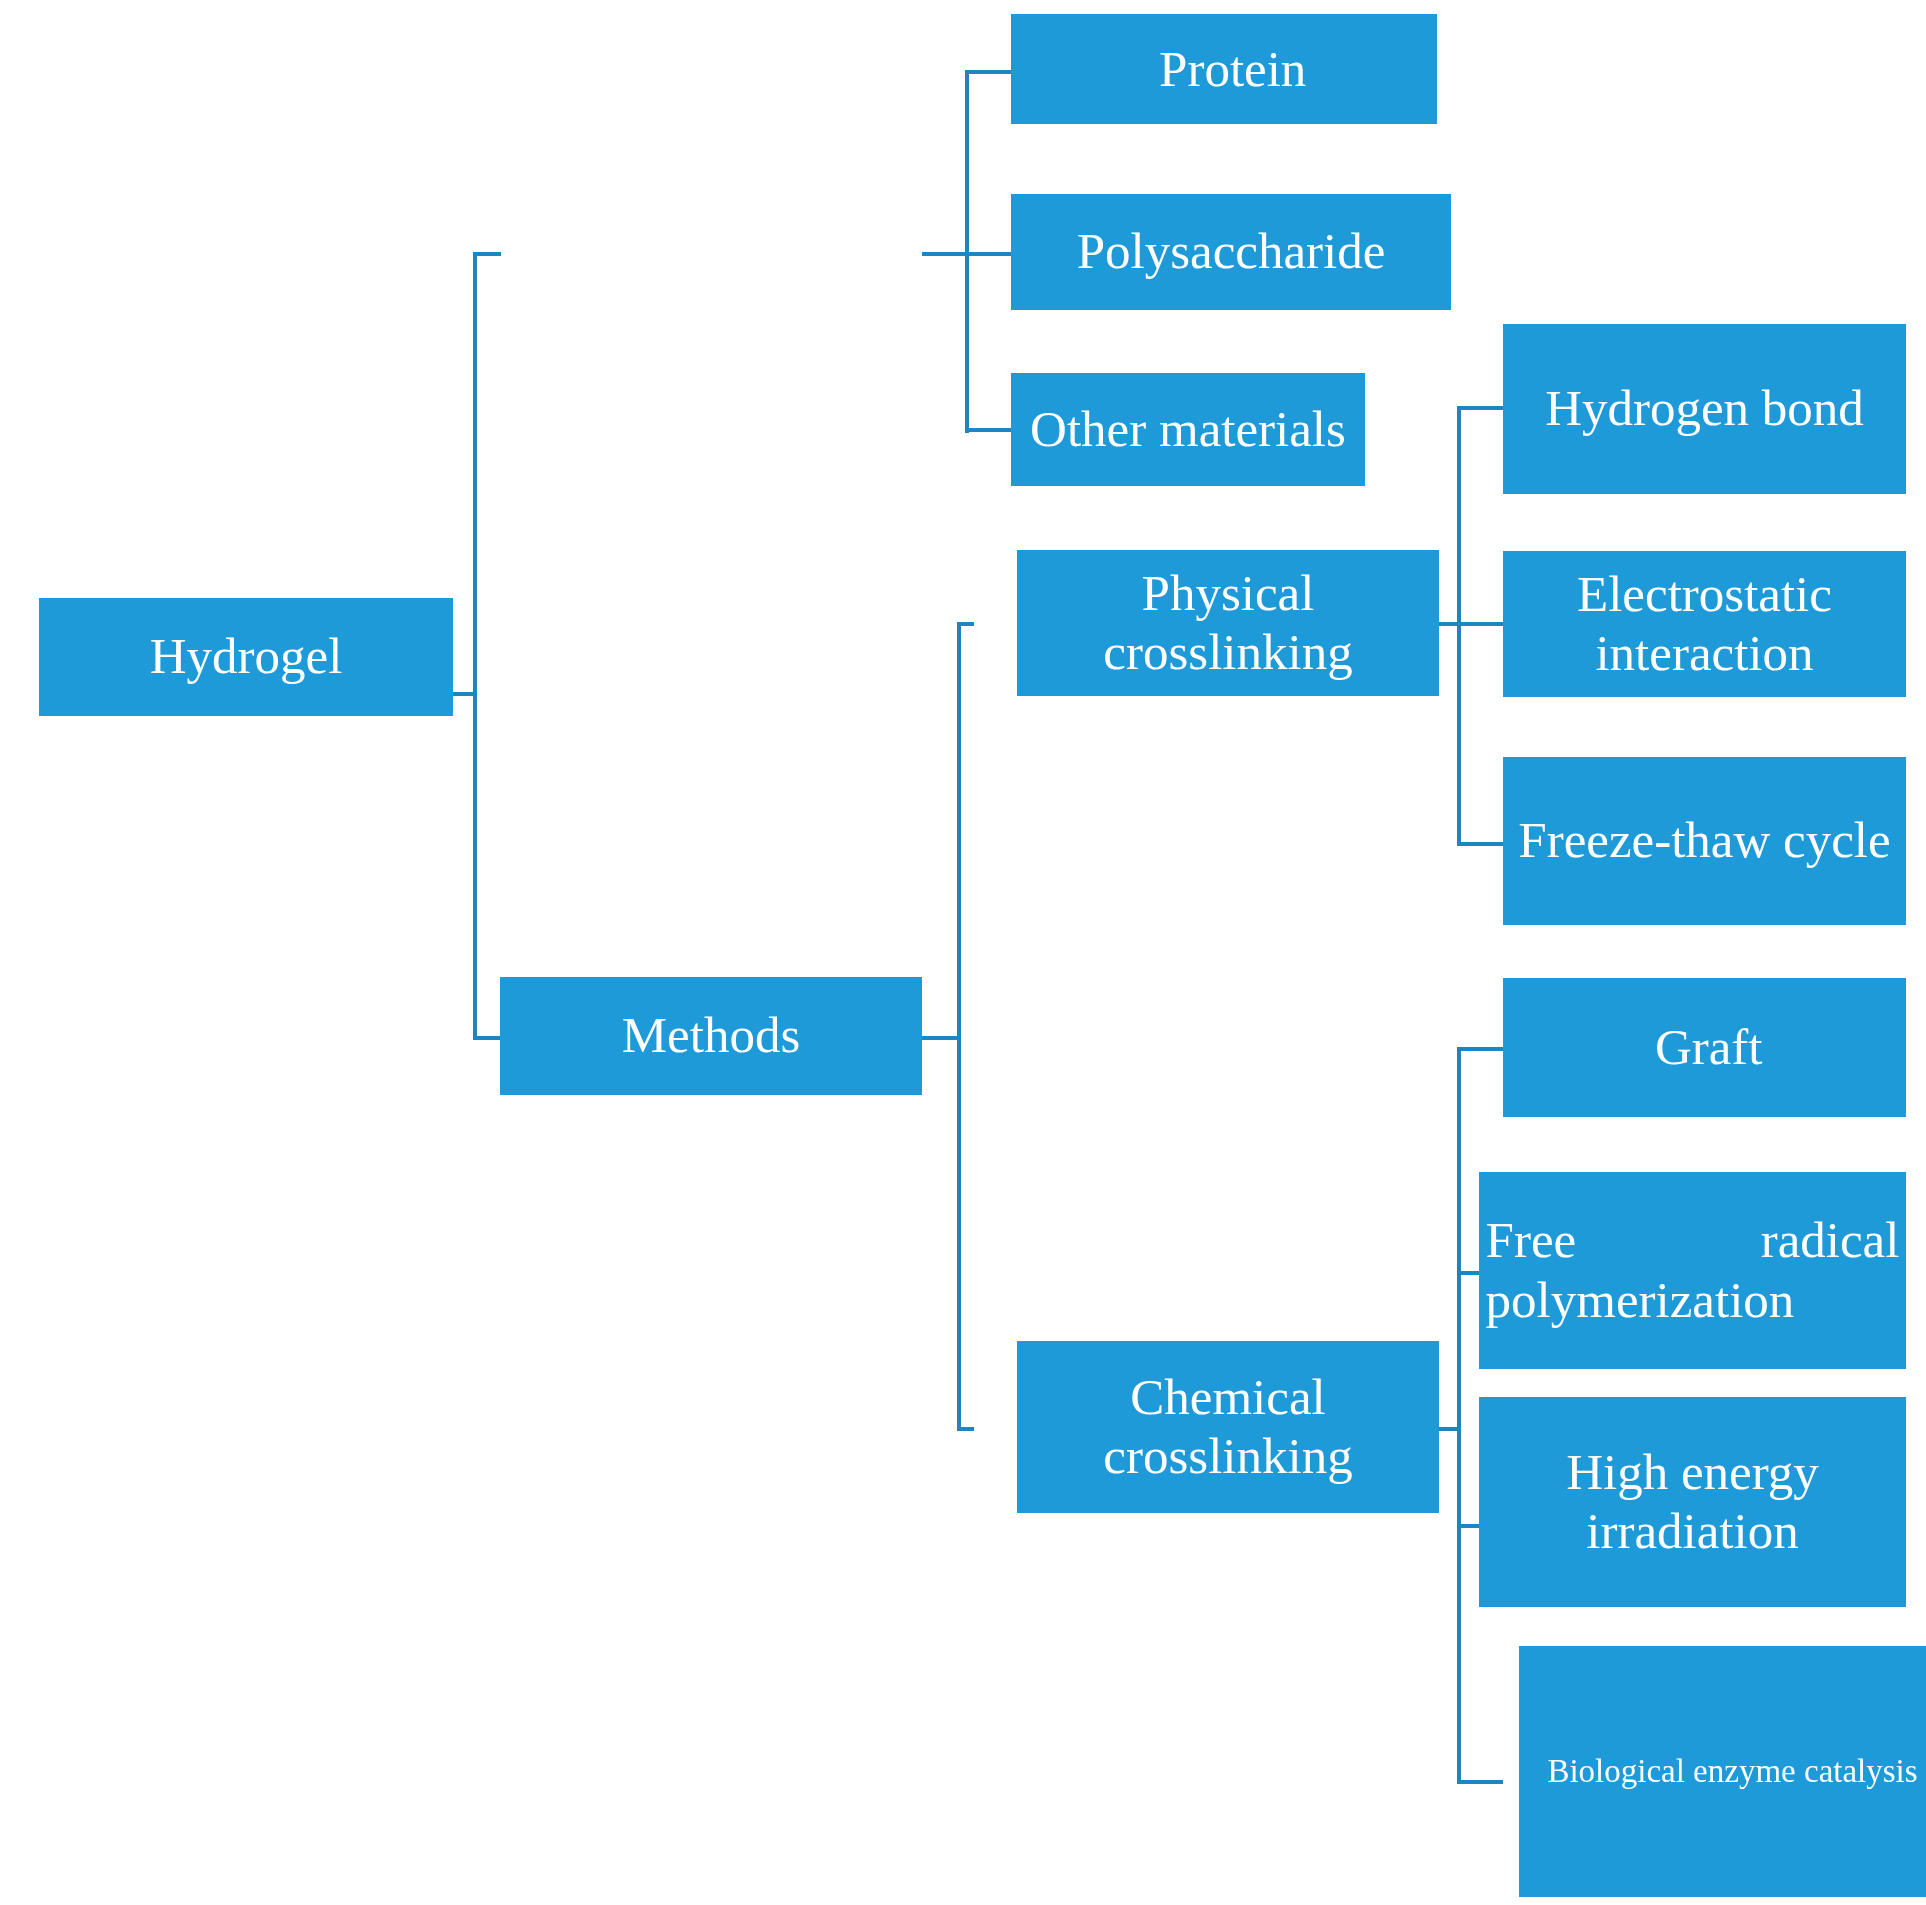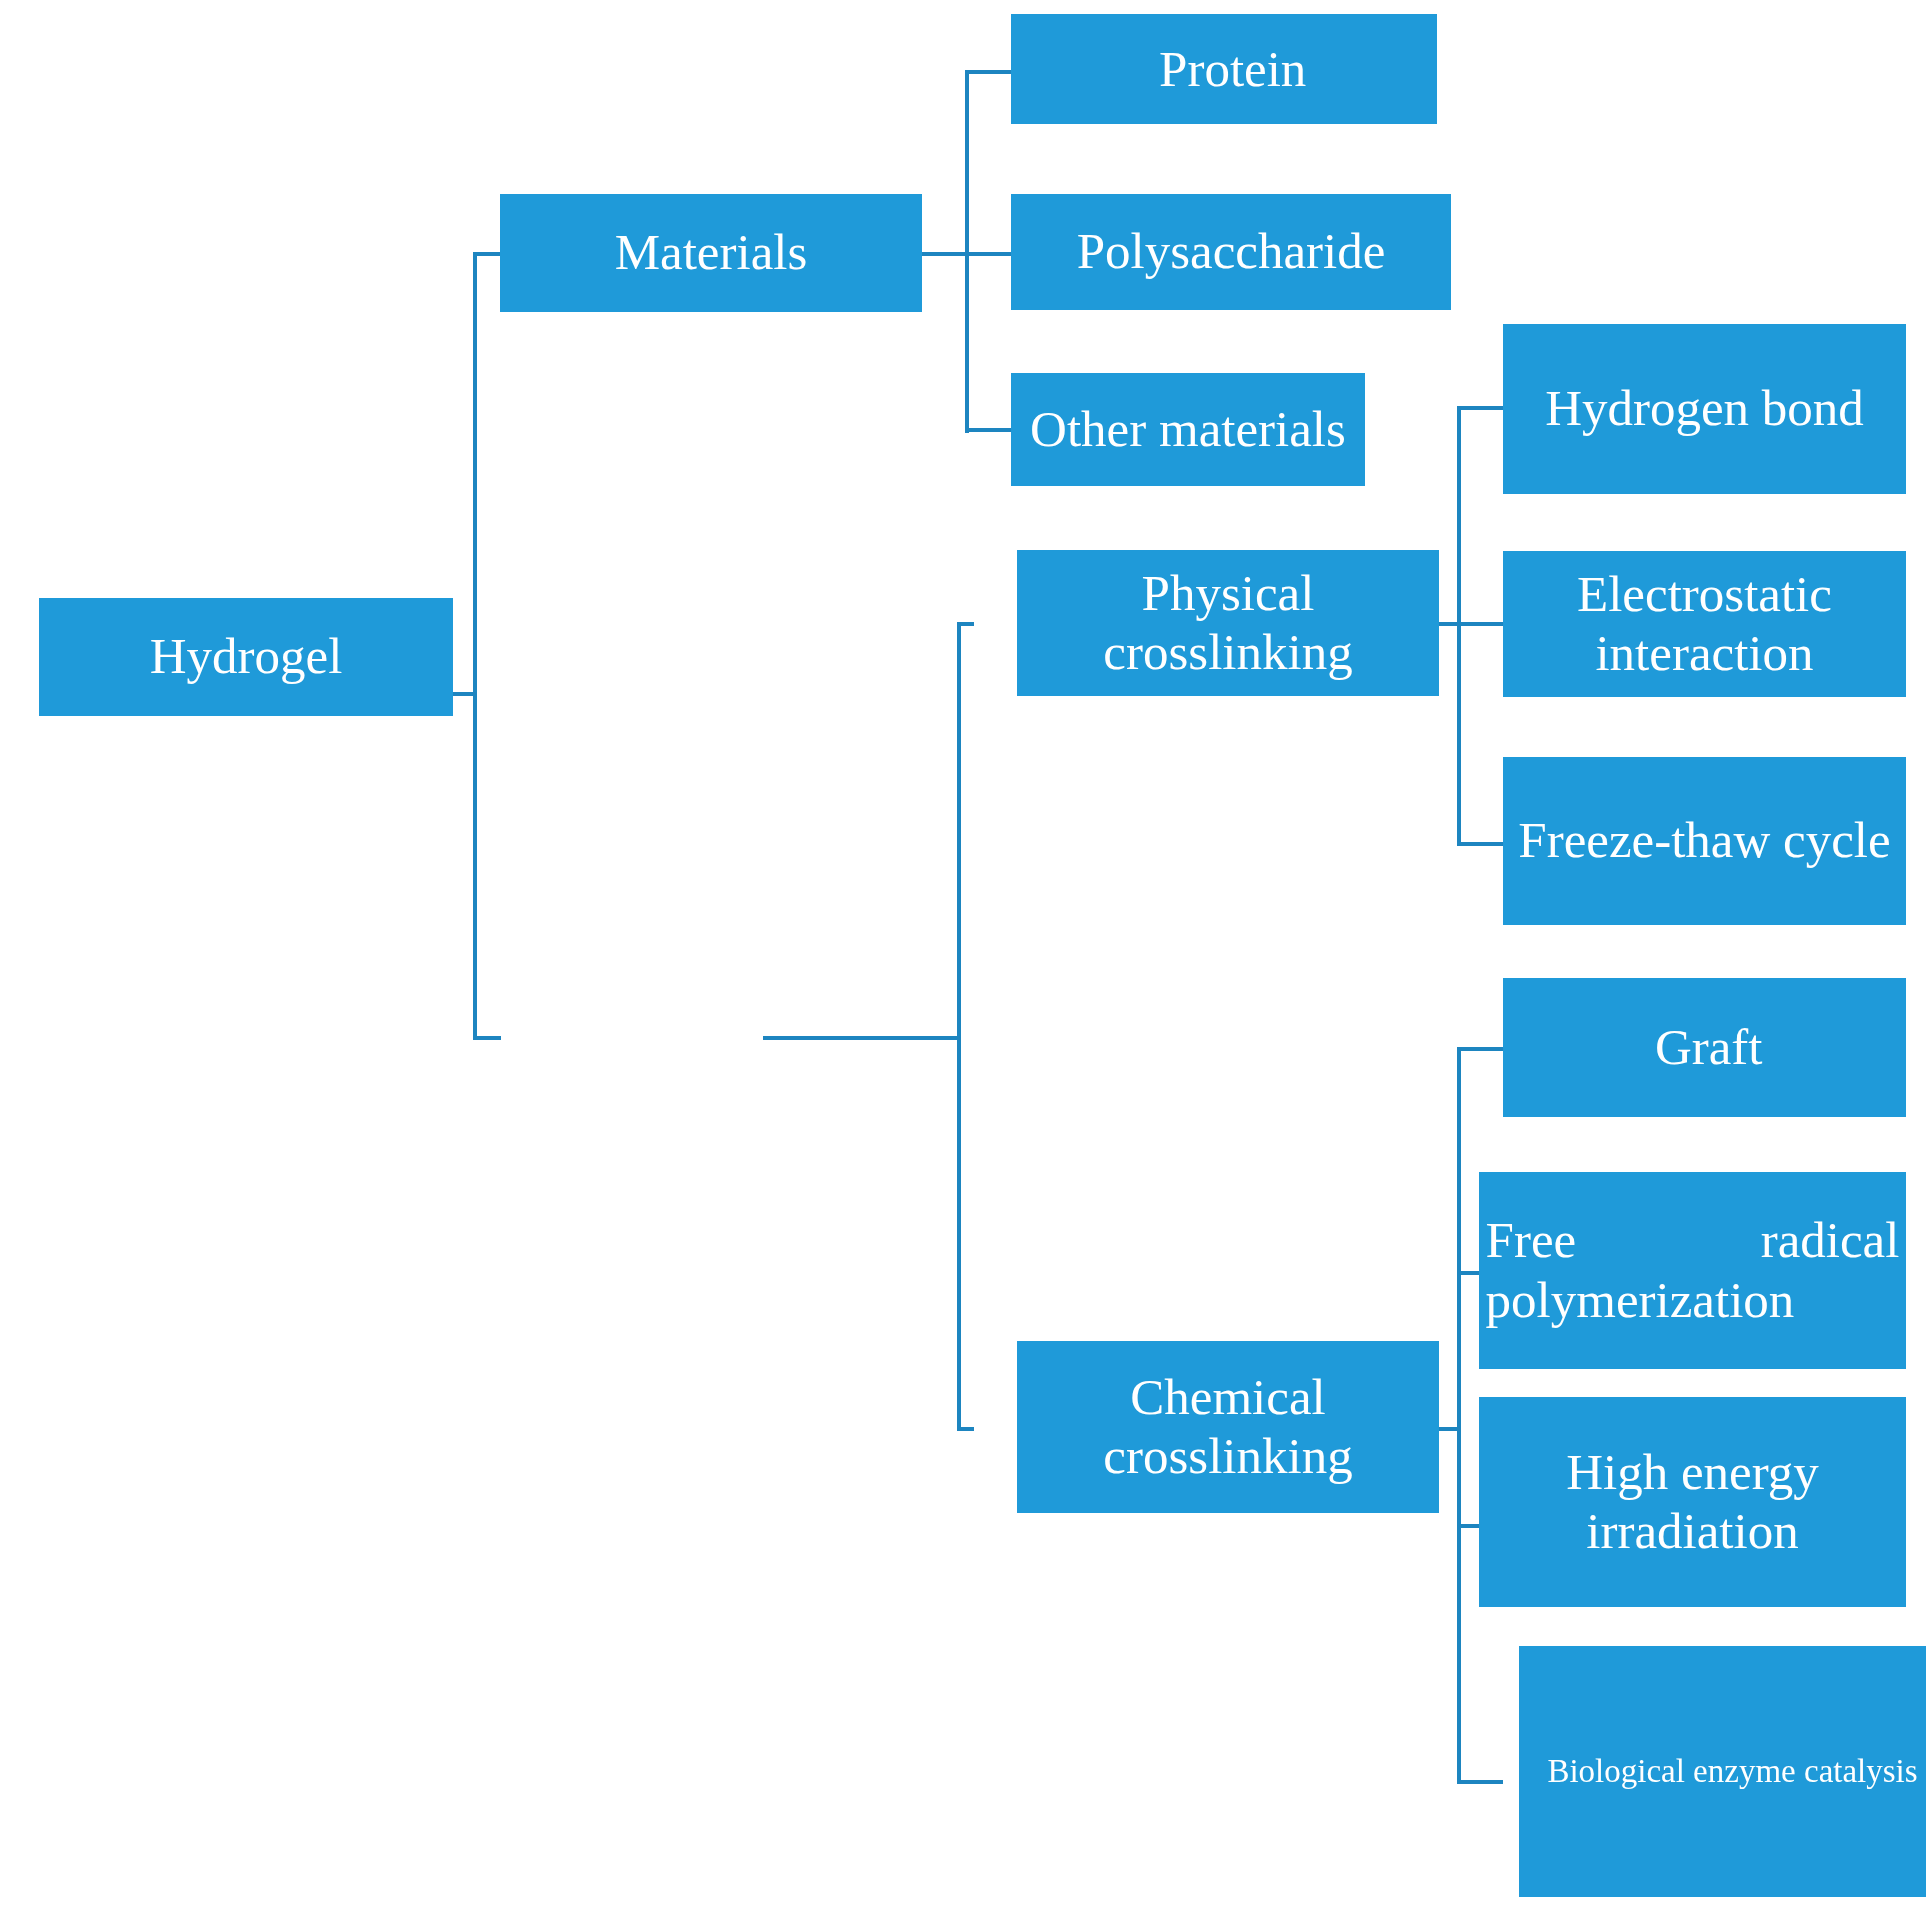--- a/index.html
+++ b/index.html
@@ -83,9 +83,6 @@
     <span class="txt">Hydrogel</span>
   </div>
 
-  <div class="node" style="left:500px; top:194px; width:422px; height:118px; font-size:51px;">
-    <span class="txt">Materials</span>
-  </div>
 
 
   <div class="node" style="left:1011px; top:14.4px; width:426px; height:110px; font-size:51px;padding-left:24px;">

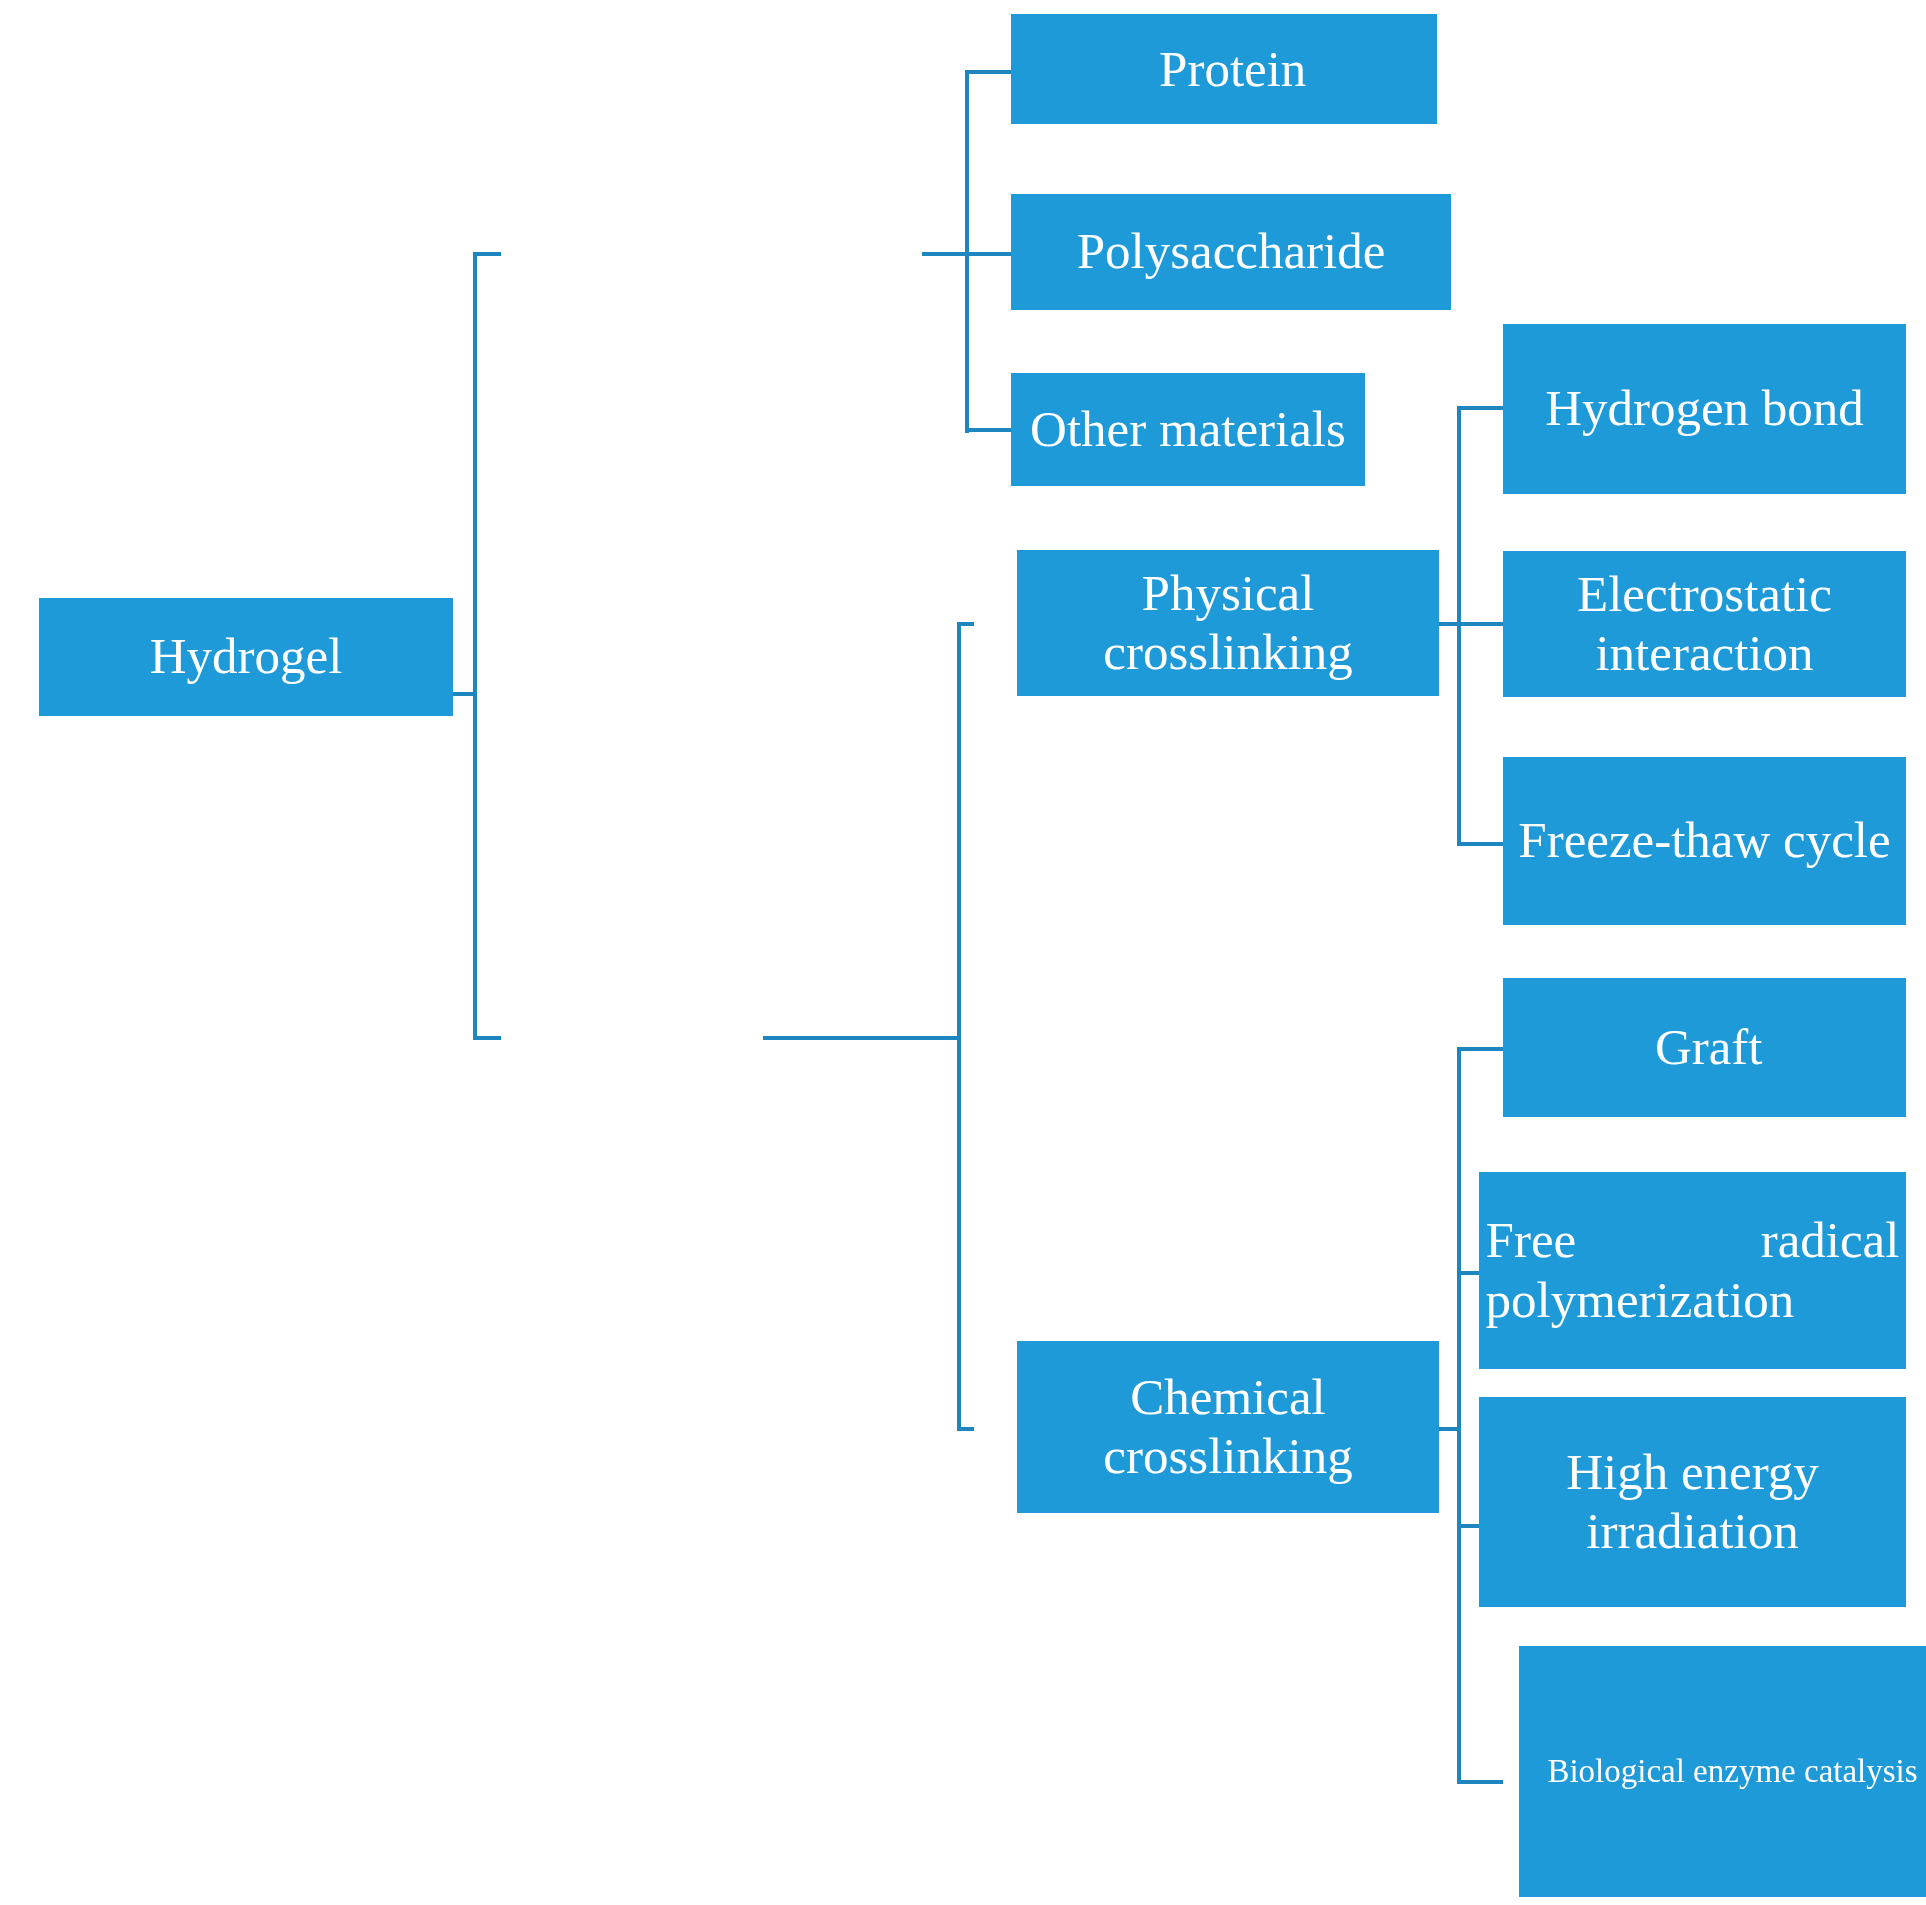--- a/index.html
+++ b/index.html
@@ -84,6 +84,9 @@
   </div>
 
 
+  <div class="node" style="left:500px; top:977px; width:422px; height:118px; font-size:51px;">
+    <span class="txt">Methods</span>
+  </div>
 
   <div class="node" style="left:1011px; top:14.4px; width:426px; height:110px; font-size:51px;padding-left:24px;">
     <span class="txt">Protein</span>

